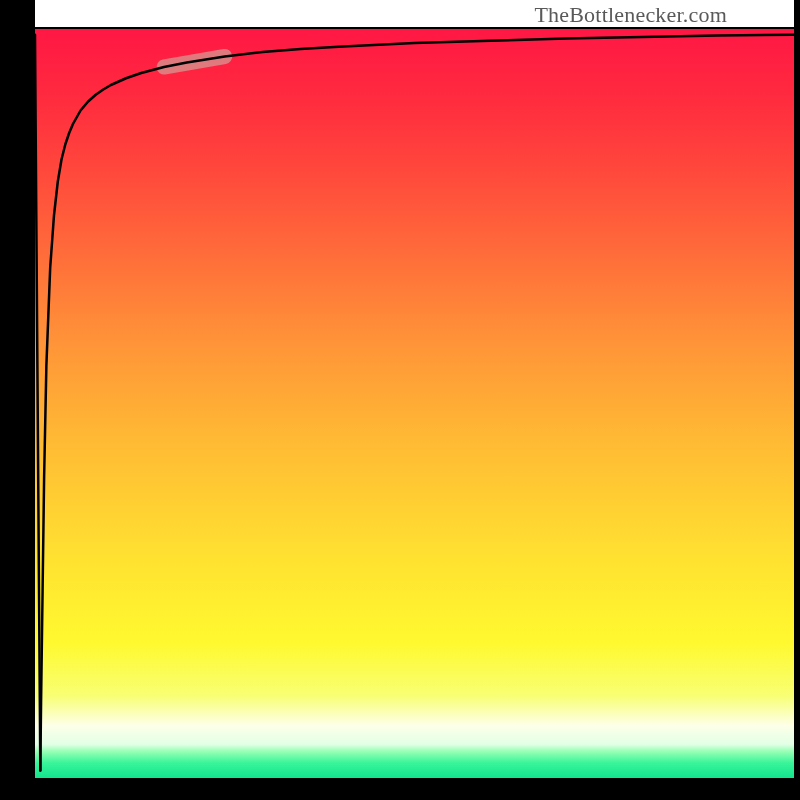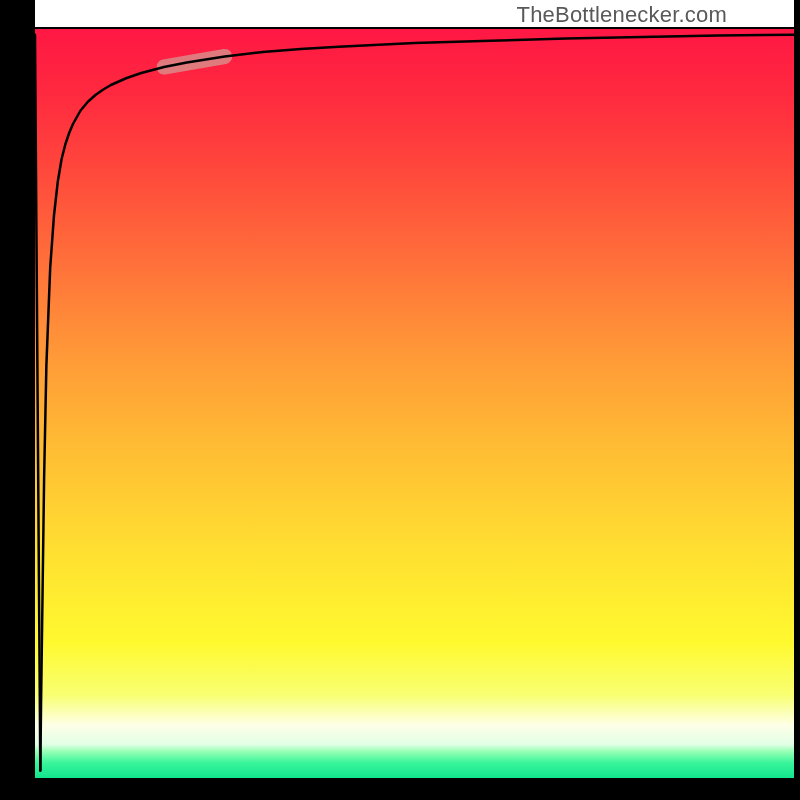--- a/index.html
+++ b/index.html
@@ -15,6 +15,7 @@
     position: relative;
     width: 735px;
     height: 800px;
+    font-family: Liberation Serif, serif;
   }
   .attribution {
     position: absolute;

